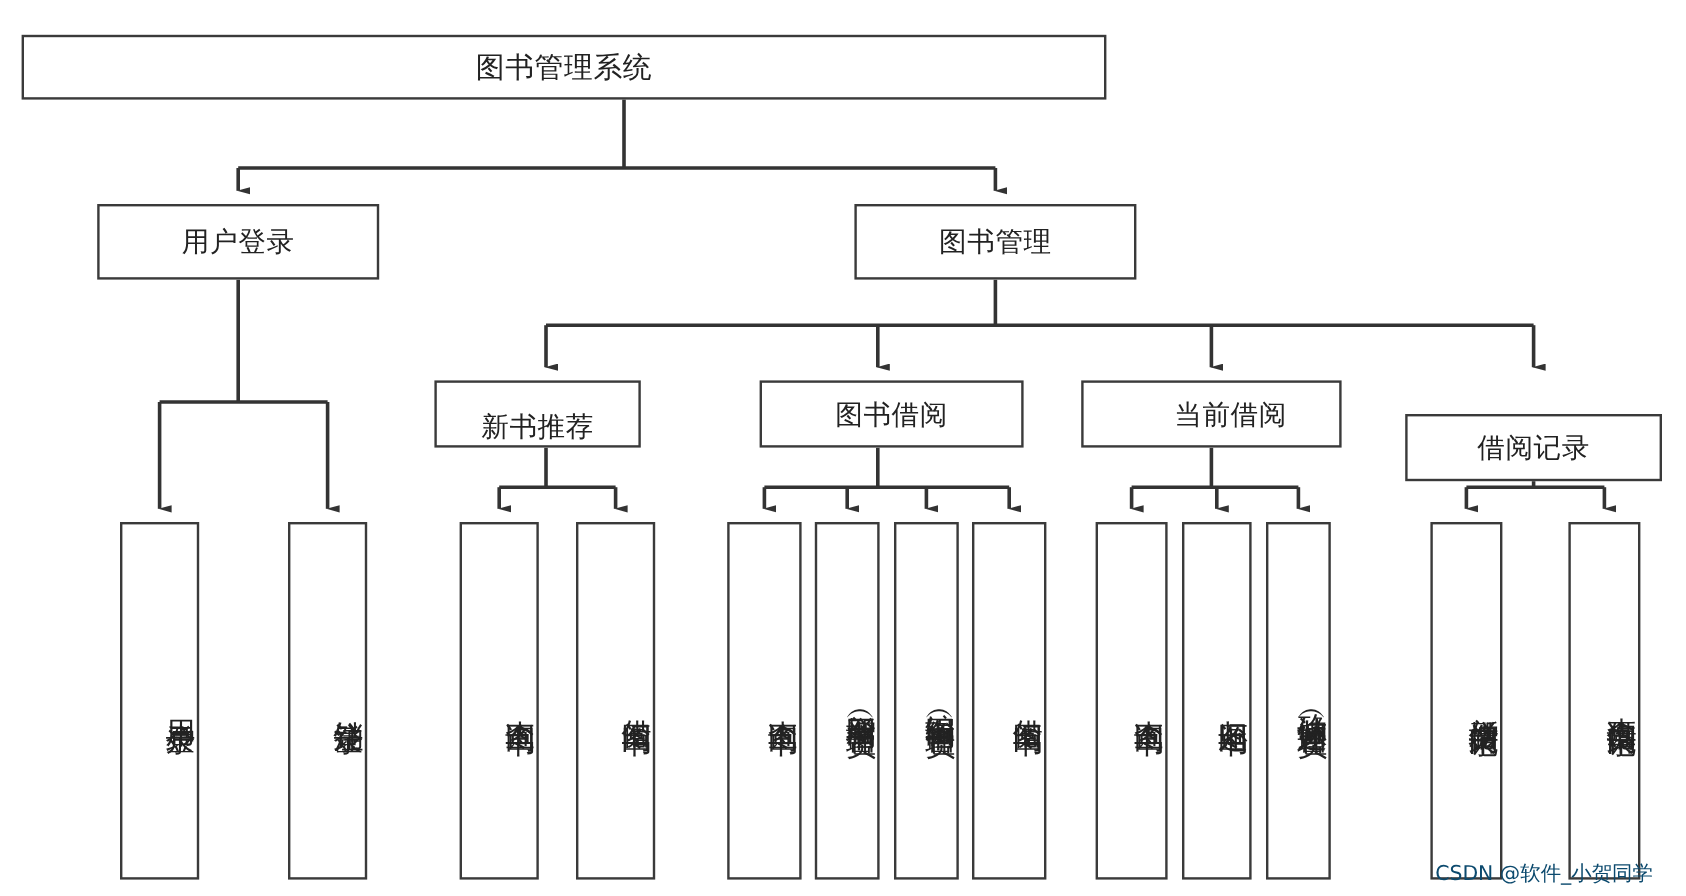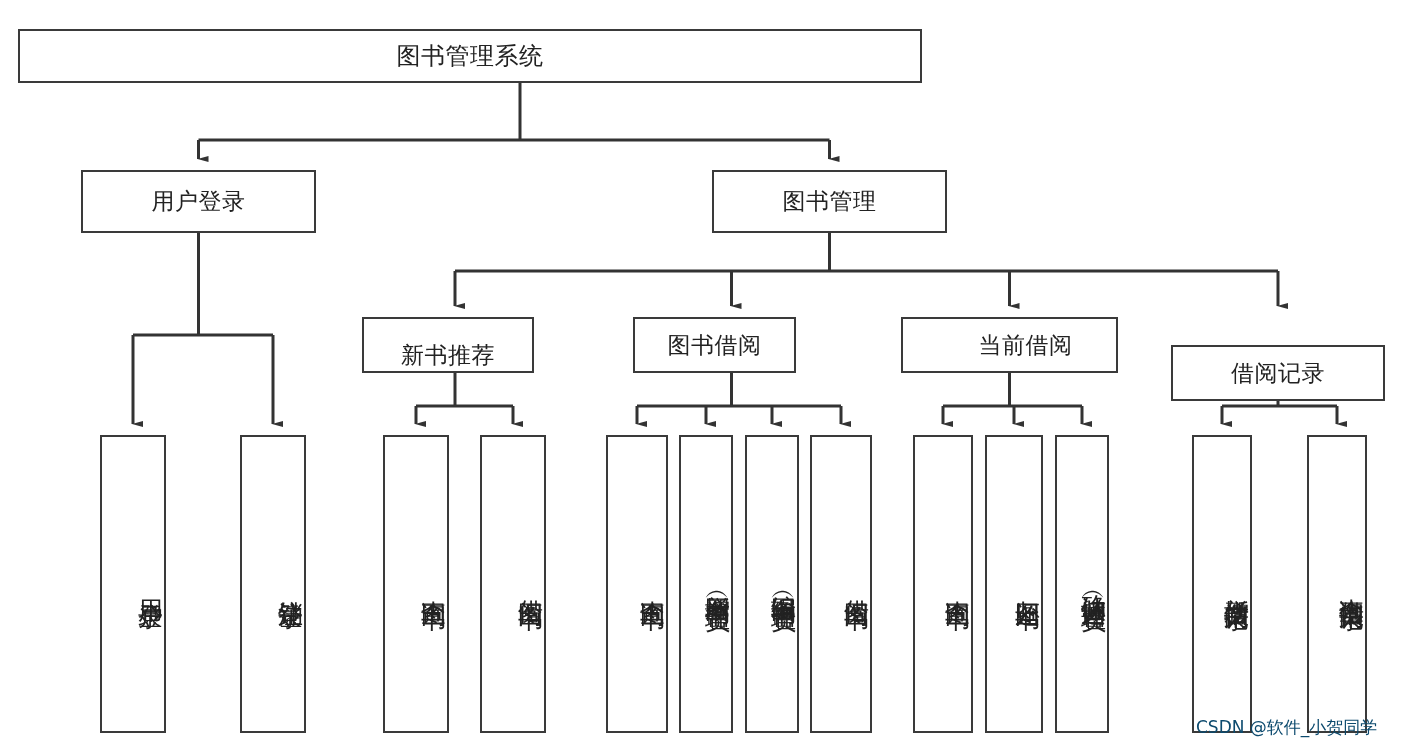--- a/index.html
+++ b/index.html
@@ -126,7 +126,7 @@
       <div class="node horiz" style="left: 362px; top: 317px; width: 172px; height: 56px; align-items: flex-end;">
         <span>新书推荐</span>
       </div>
-      <div class="node horiz" style="left: 633px; top: 317px; width: 163px; height: 56px;">
+      <div class="node horiz" style="left: 633px; top: 317px; width: 220px; height: 56px;">
         <span>图书借阅</span>
       </div>
       <div class="node horiz" style="left: 901px; top: 317px; width: 217px; height: 56px; padding-left: 32px;">

